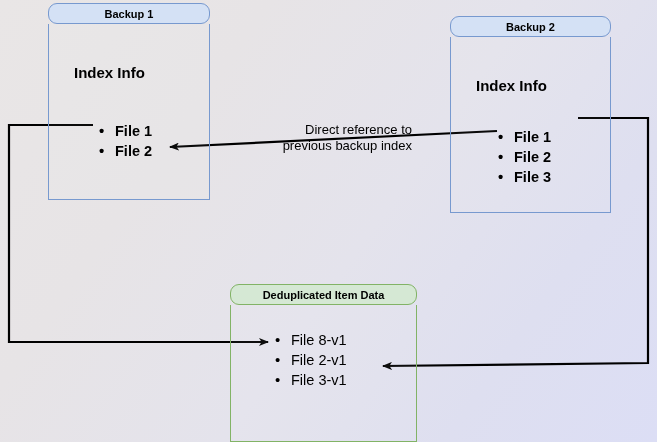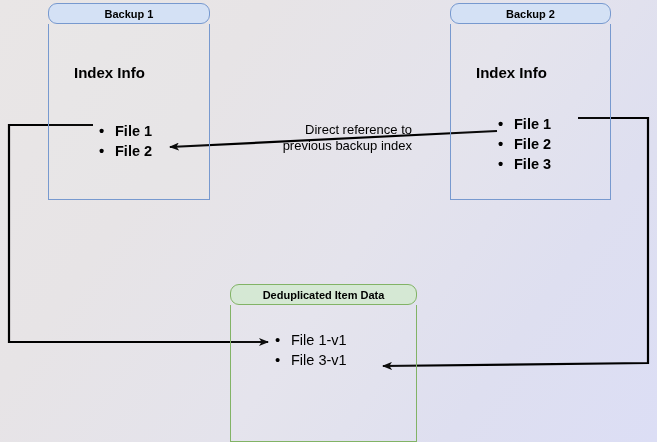--- a/index.html
+++ b/index.html
@@ -129,7 +129,7 @@
     </div>
   </div>
 
-  <div class="node blue-node" style="left:450px; top:3px; width:161px; height:154px;">
+  <div class="node blue-node" style="left:450px; top:16px; width:161px; height:154px;">
     <div class="hdr">Backup 2</div>
     <div class="body" style="height:176px; position:relative;">
       <div class="index-title" style="left:25px; top:40px;">Index Info</div>

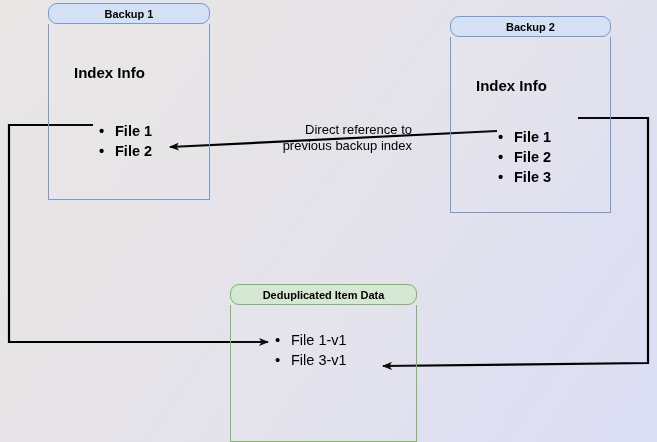--- a/index.html
+++ b/index.html
@@ -145,7 +145,7 @@
     <div class="hdr">Deduplicated Item Data</div>
     <div class="body" style="height:137px; position:relative;">
       <ul class="filelist" style="left:44px; top:25px;">
-        <li>File 1-v1</li>
+        <li>File 8-v1</li>
         <li>File 3-v1</li>
       </ul>
     </div>

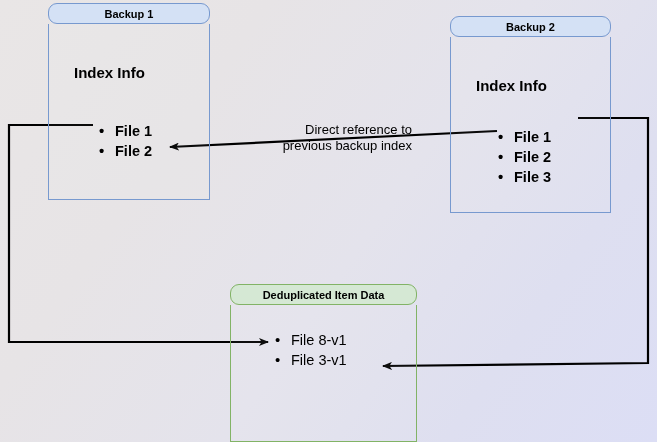--- a/index.html
+++ b/index.html
@@ -146,6 +146,7 @@
     <div class="body" style="height:137px; position:relative;">
       <ul class="filelist" style="left:44px; top:25px;">
         <li>File 8-v1</li>
+        <li>File 2-v1</li>
         <li>File 3-v1</li>
       </ul>
     </div>

